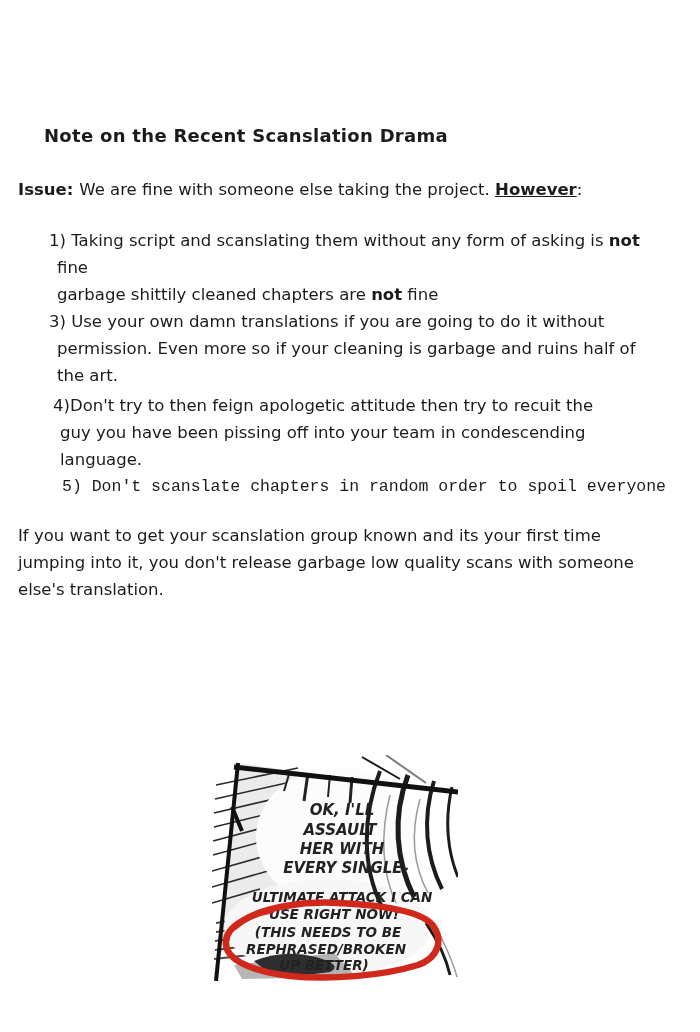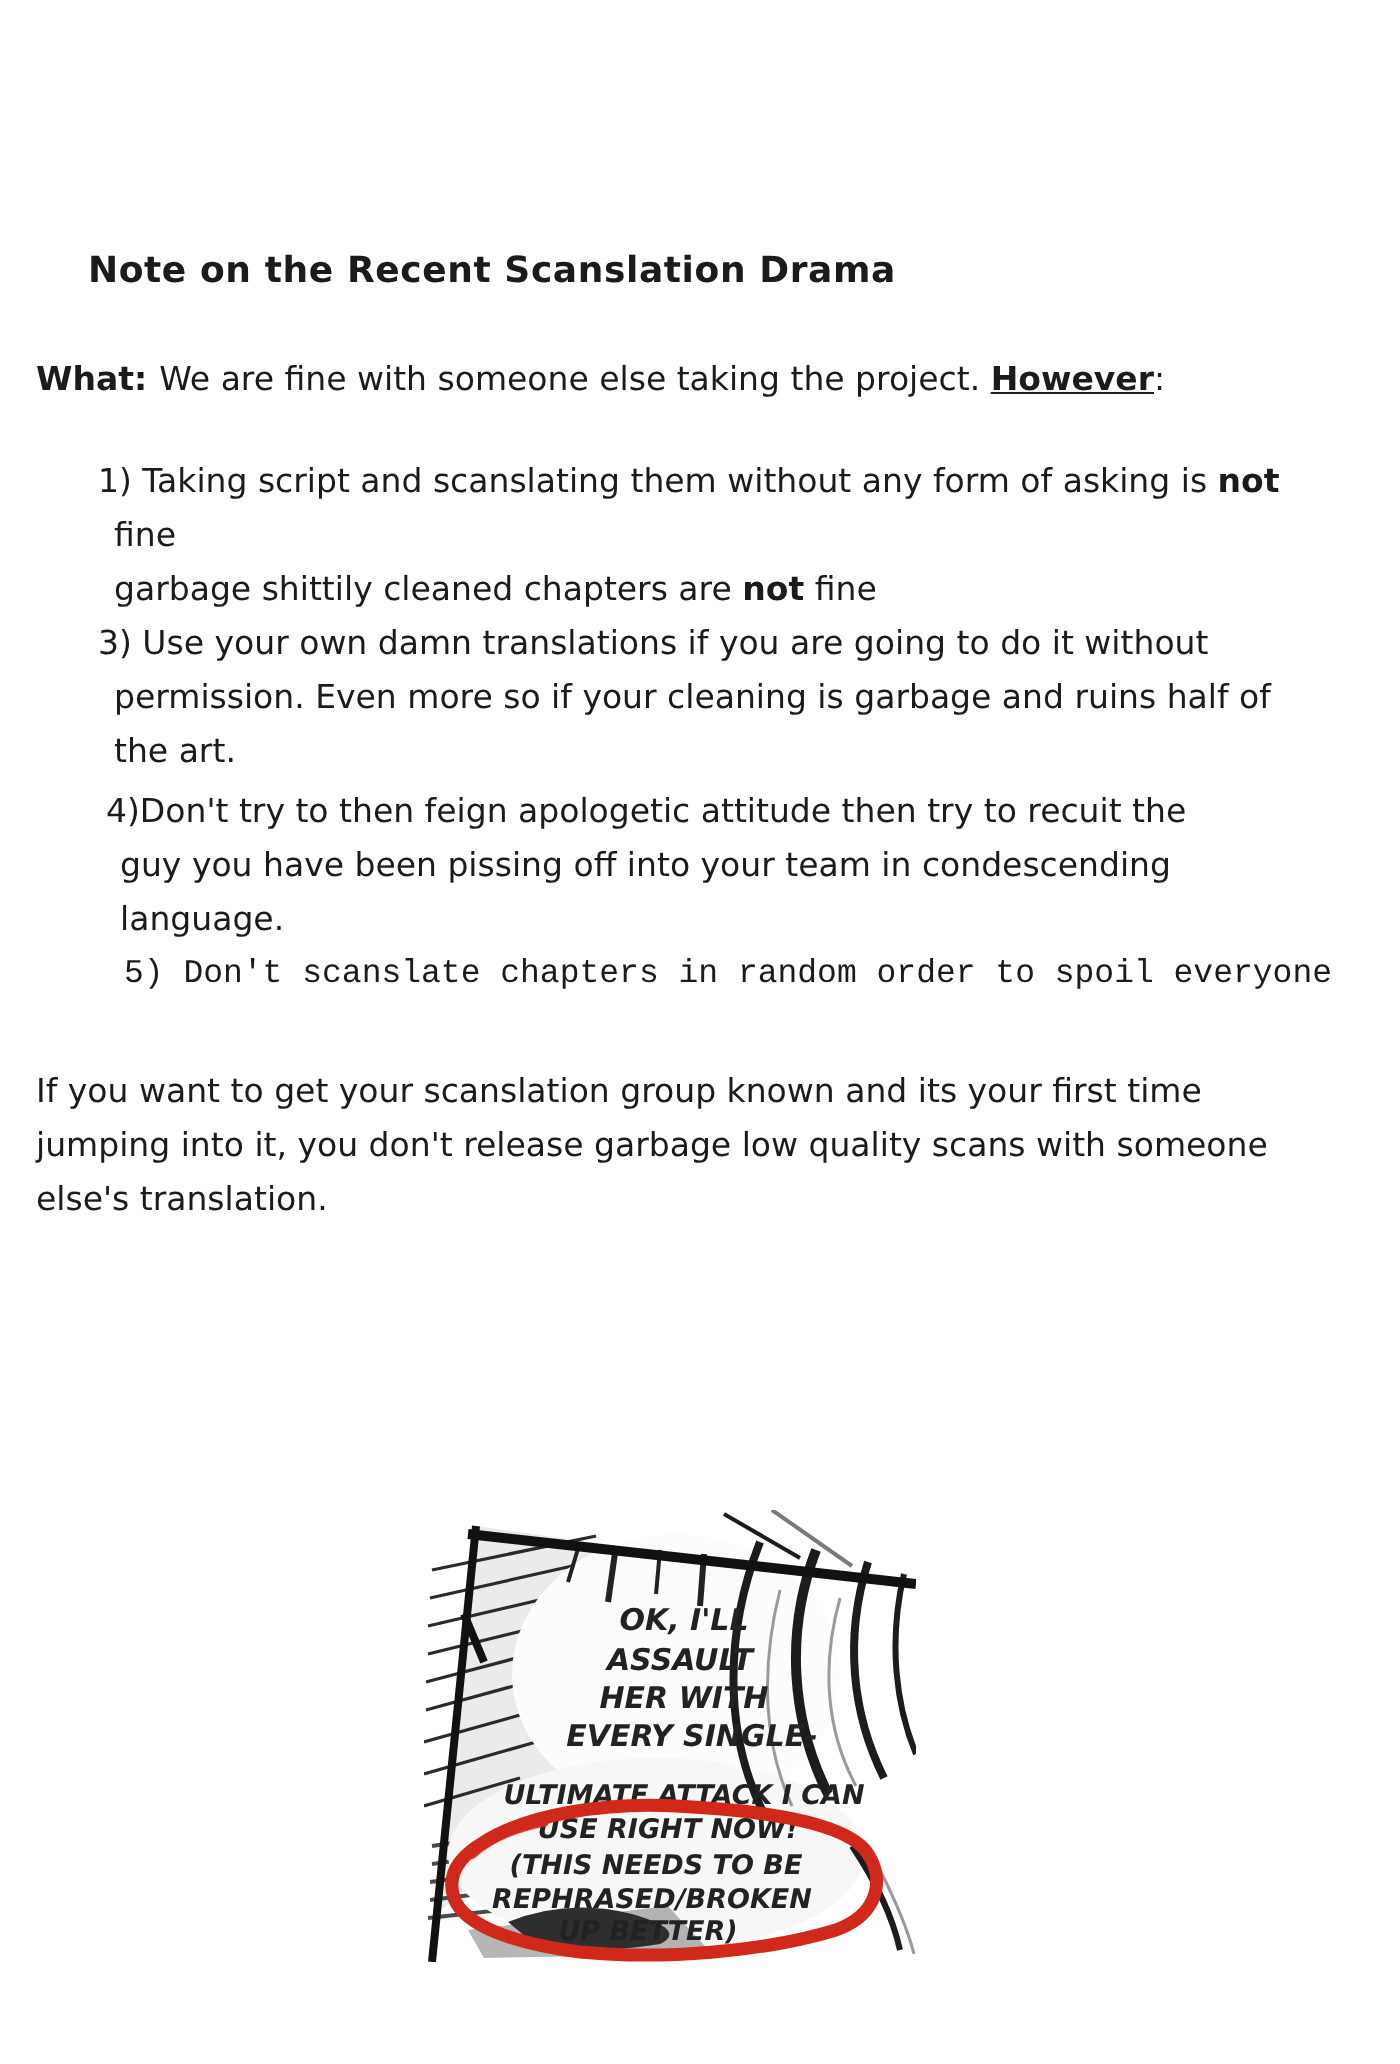--- a/index.html
+++ b/index.html
@@ -57,7 +57,7 @@
 
 
     <p class="para para-issue">
-      <span class="line"><b class="lbl">What:</b><span>We are fine with someone else taking the project. </span><b class="uline">However</b><span>:</span></span>
+      <span class="line"><b class="lbl">Issue:</b><span>We are fine with someone else taking the project. </span><b class="uline">However</b><span>:</span></span>
     </p>
 
     <div class="note-list">

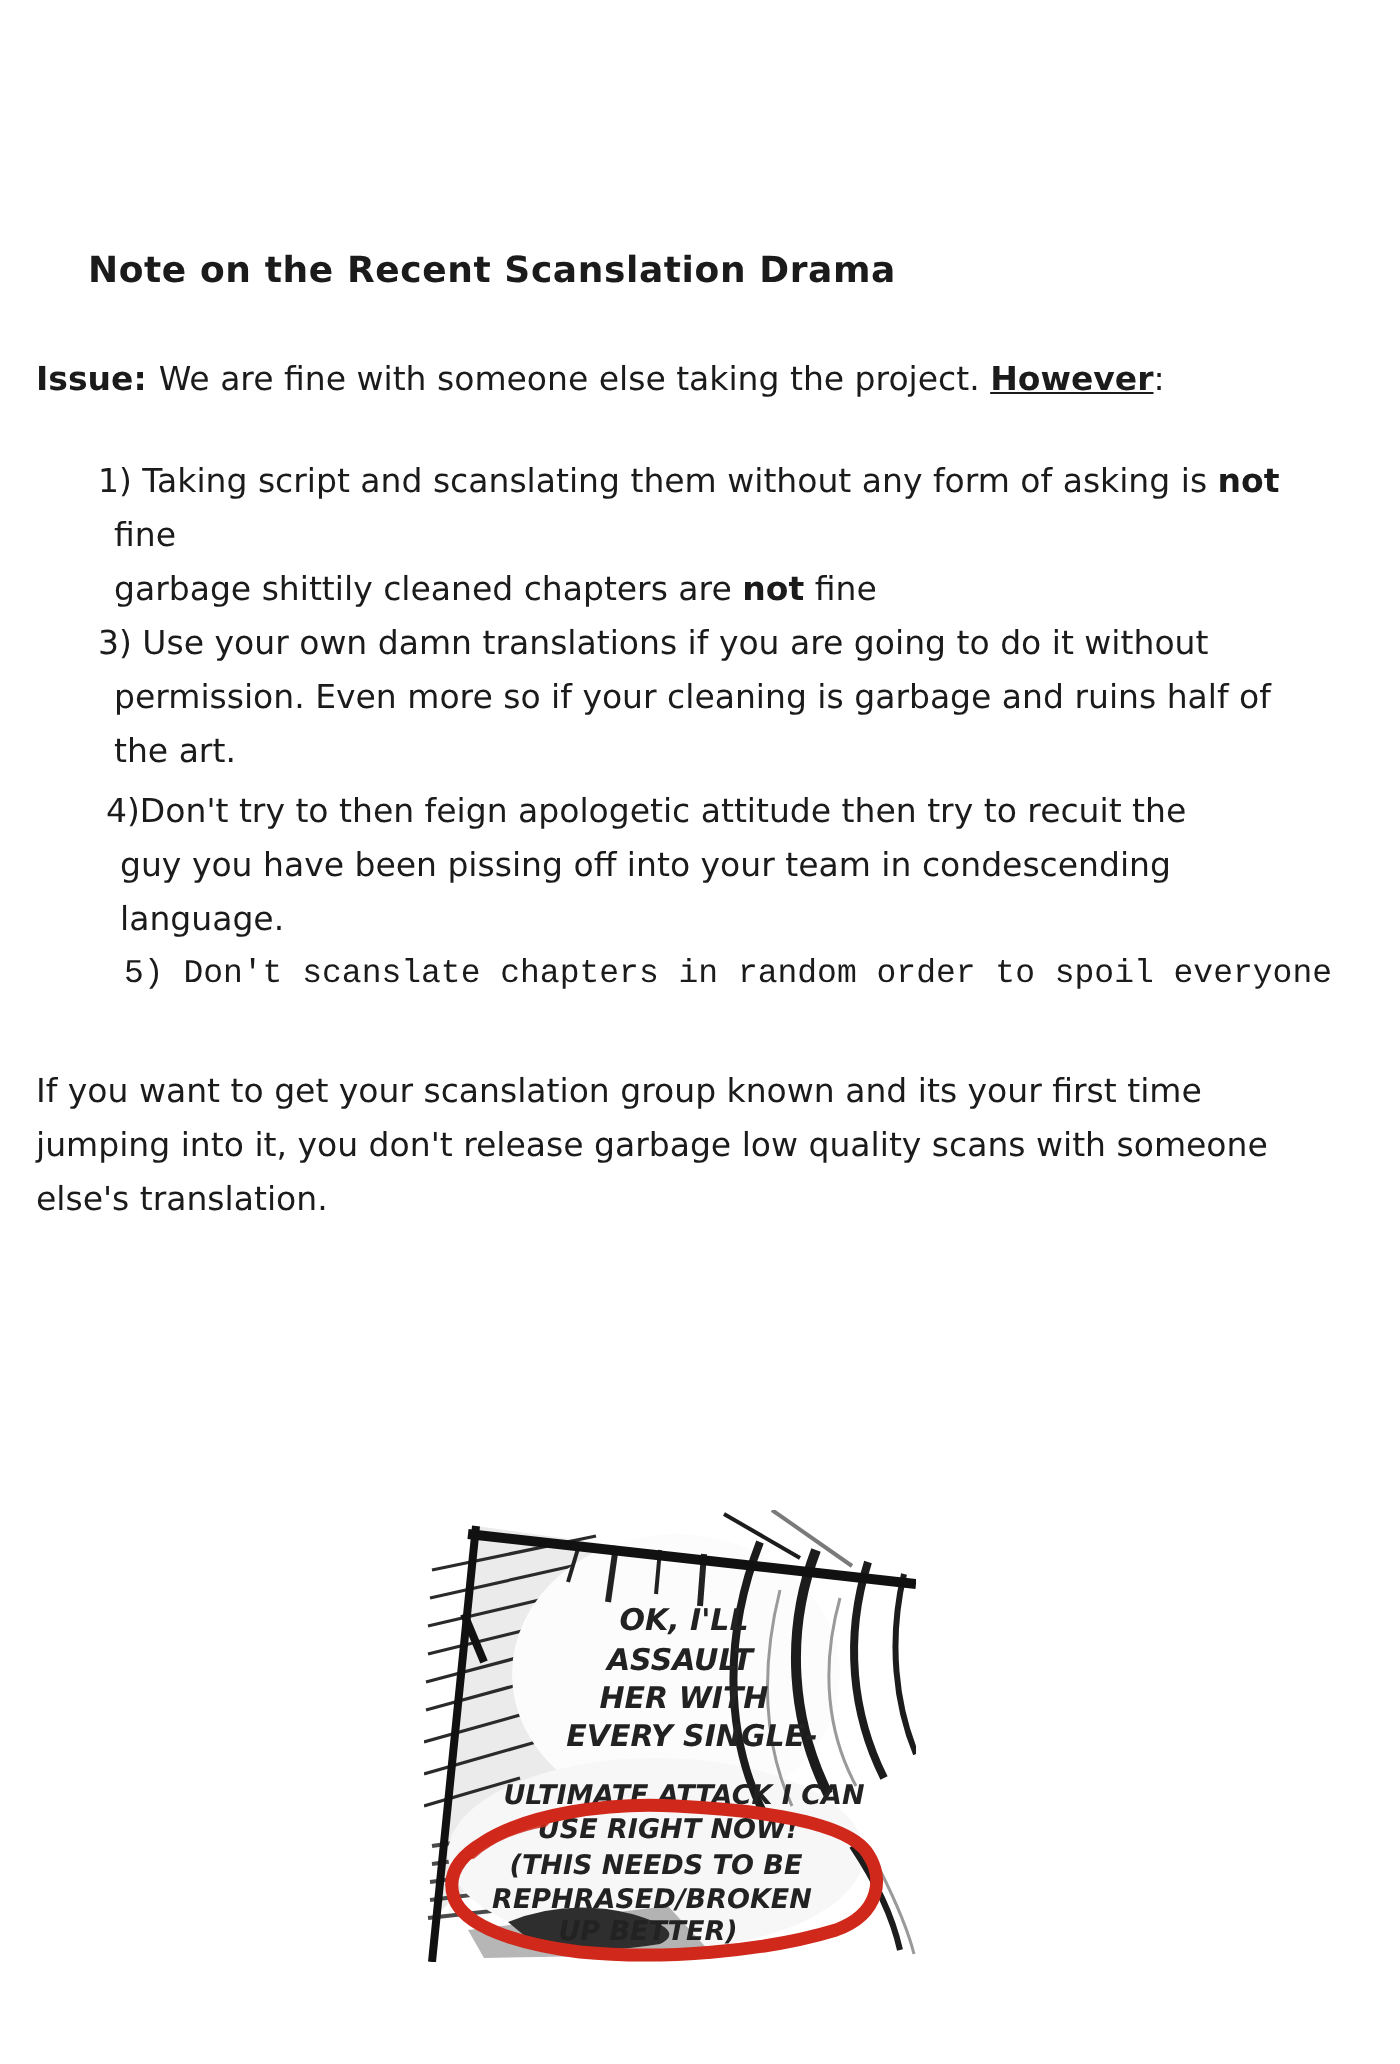--- a/index.html
+++ b/index.html
@@ -23,7 +23,7 @@
   .para{margin:0 14px 0 18px;}
   .para-what{margin-top:78px;}
   .para-issue{margin-top:22px;}
-  .para-closing{margin-top:32px;}
+  .para-closing{margin-top:22px;}
   .line{display:block;white-space:nowrap;}
   b.lbl{padding-right:6px;}
   .uline{text-decoration:underline;}

